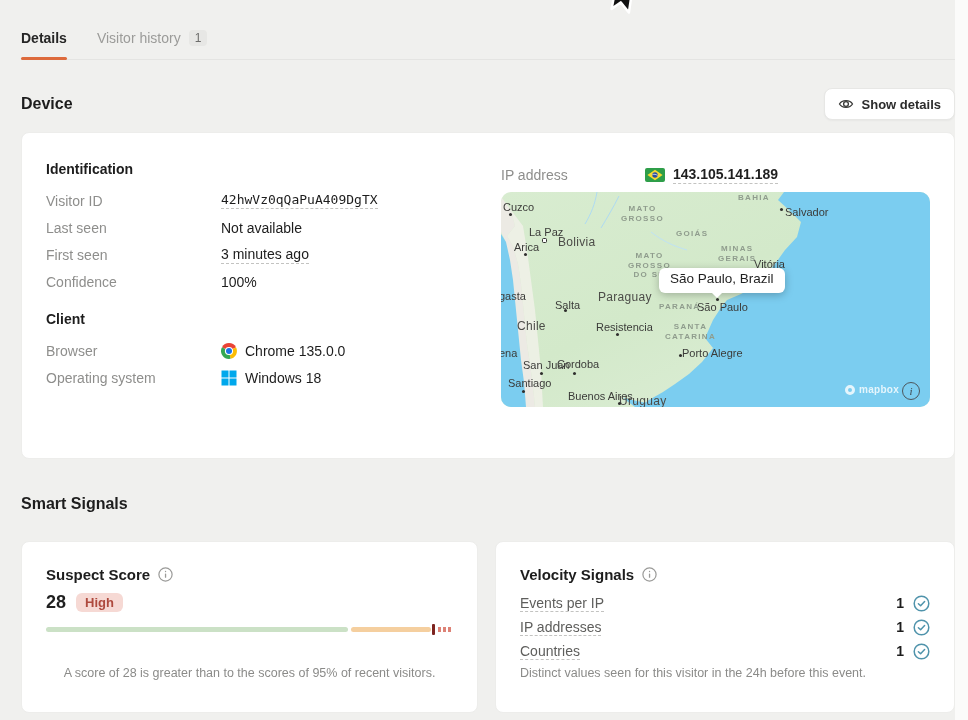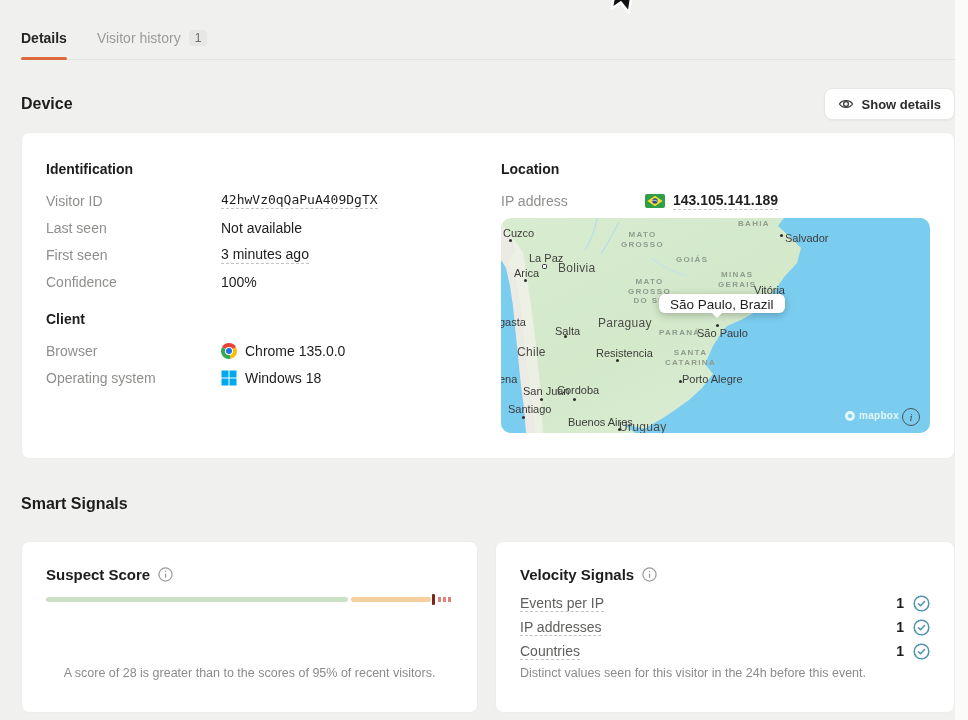--- a/index.html
+++ b/index.html
@@ -191,7 +191,6 @@
       </div>
 
       <div class="col-right">
-        <div class="sub-title">Location</div>
         <div class="ip-row">
           <div class="ip-label">IP address</div>
           <div class="ip-value">

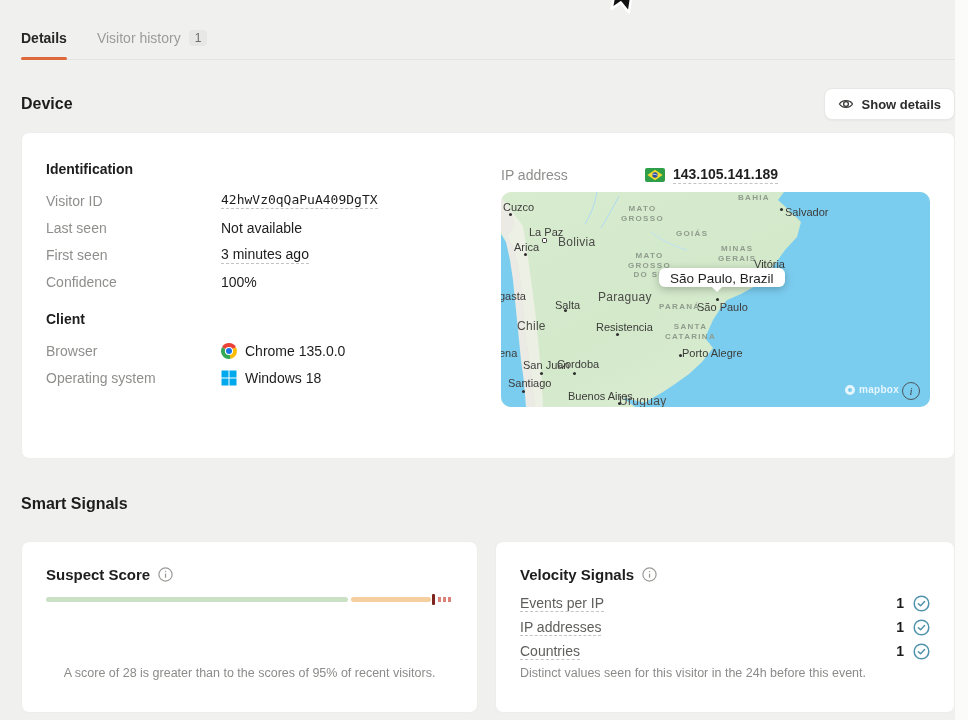--- a/index.html
+++ b/index.html
@@ -56,7 +56,7 @@
   .ml-city { font-size:11px; color:#3b3b39; font-weight:500; }
   .mdot { position:absolute; width:3px; height:3px; background:#2f2f2d; border-radius:50%; }
   .mdot.capital { width:5px; height:5px; background:#fdfdfd; border:1.5px solid #2f2f2d; border-radius:1.5px; }
-  .map-tooltip { position:absolute; left:158px; top:76px; height:19px; background:#fff; border-radius:6px;
+  .map-tooltip { position:absolute; left:158px; top:76px; height:25px; background:#fff; border-radius:6px;
                  padding:3px 11px; font-size:13.5px; color:#1f1f1f; box-shadow:0 2px 8px rgba(0,0,0,.25);
                  white-space:nowrap; z-index:5; }
   .map-tooltip::after { content:""; position:absolute; left:53px; bottom:-5px; width:0; height:0;

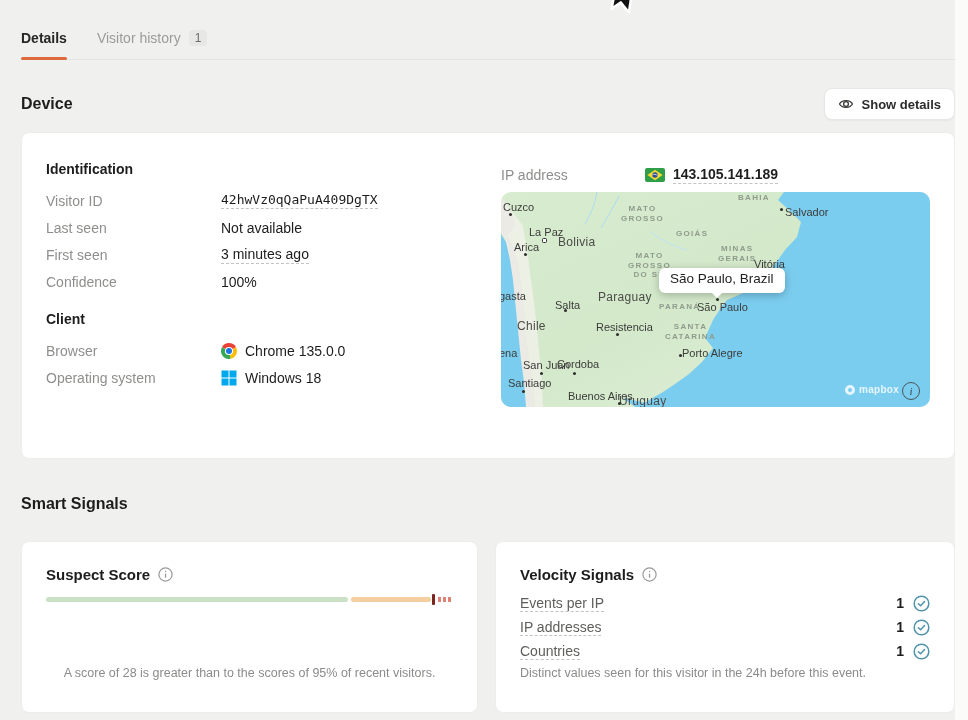--- a/index.html
+++ b/index.html
@@ -297,6 +297,10 @@
             </svg>
           </span>
         </div>
+        <div class="score-row">
+          <span class="score-num">28</span>
+          <span class="badge-high">High</span>
+        </div>
         <div class="bar">
           <div class="seg seg-green"></div>
           <div class="seg seg-orange"></div>

